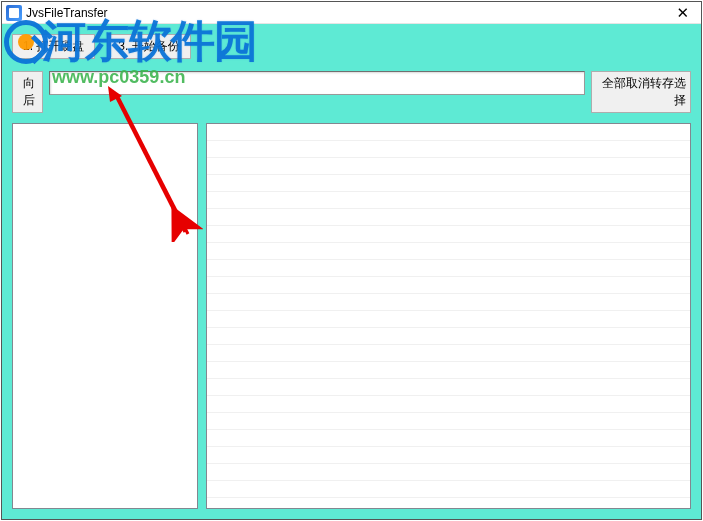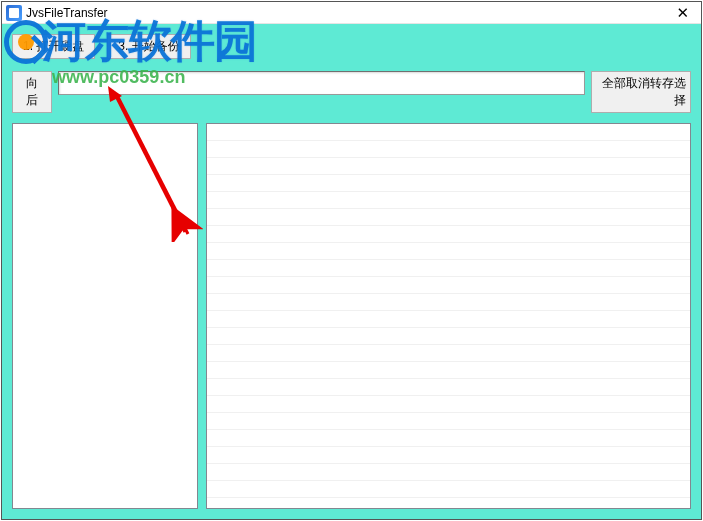--- a/index.html
+++ b/index.html
@@ -82,8 +82,8 @@
     align-items:stretch;
   }
   .path-row .btn.back{
-    width:40px;
-    text-align:center;
+    width:31px;
+    text-align:left;
   }
   .path-input {
     flex:1;

